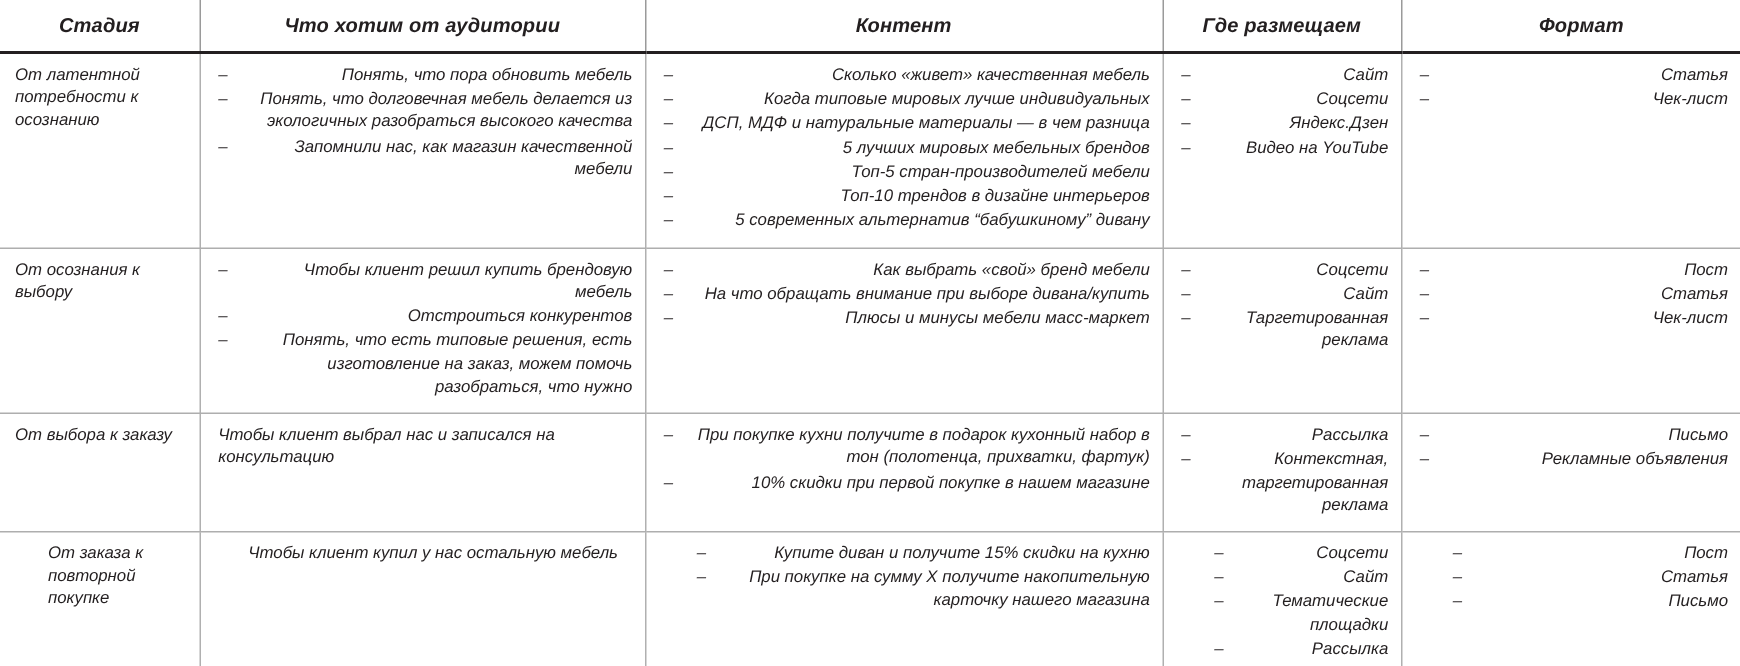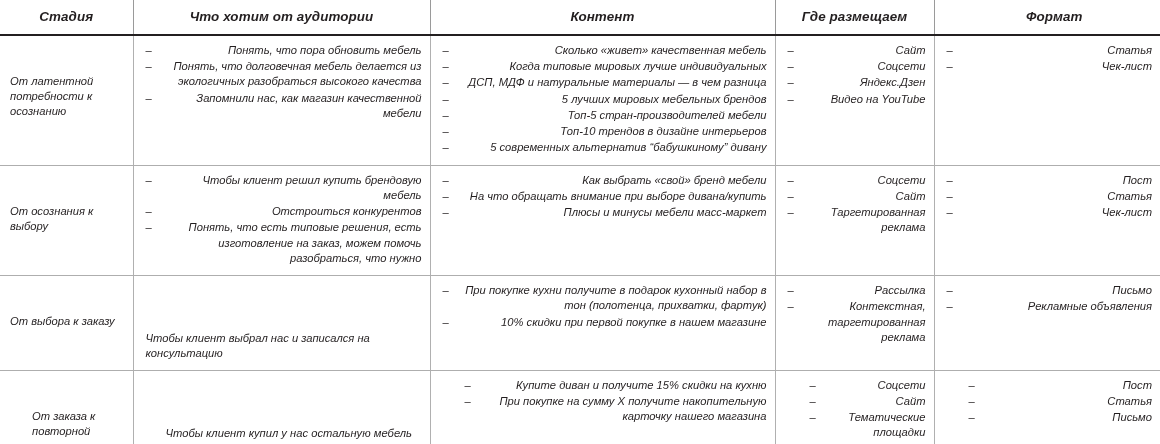--- a/index.html
+++ b/index.html
@@ -92,7 +92,7 @@
     top: 0;
     color: #231f20;
   }
-  .stage-text { display: block; margin-top: 31px; }
+  .stage-text { display: block; }
   .plain-text { display: block; margin-top: 48px; }
 
   

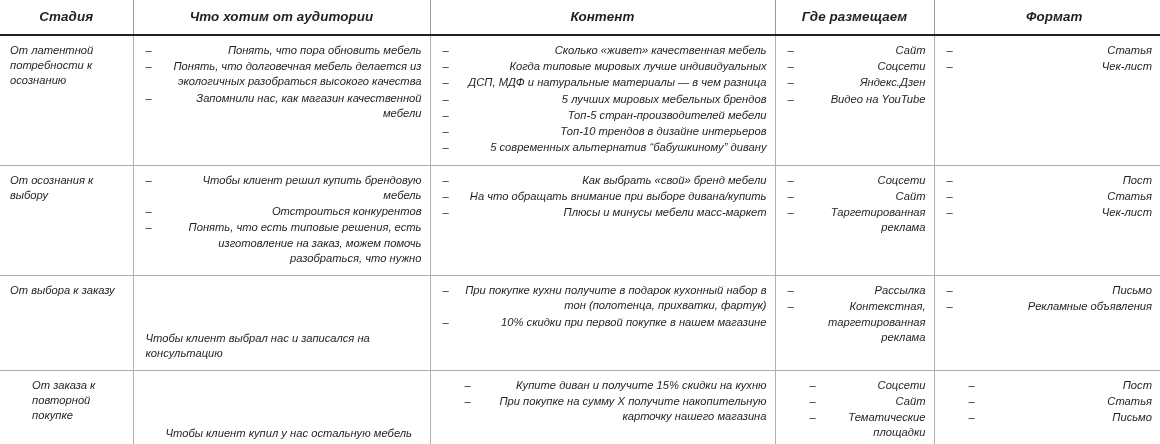--- a/index.html
+++ b/index.html
@@ -93,7 +93,7 @@
     color: #231f20;
   }
   .stage-text { display: block; }
-  .plain-text { display: block; margin-top: 48px; }
+  .plain-text { display: block; }
 
   
   tr.r0 td { height: 108px; }

